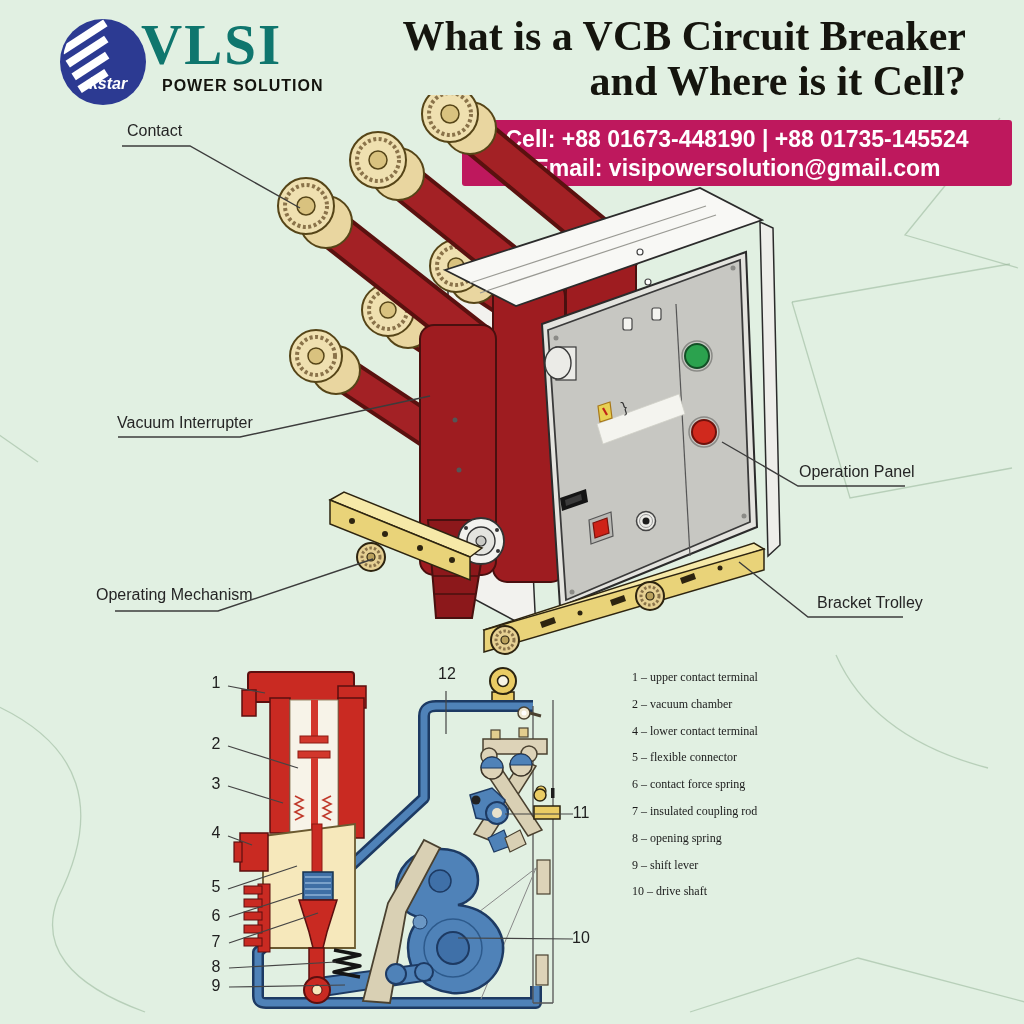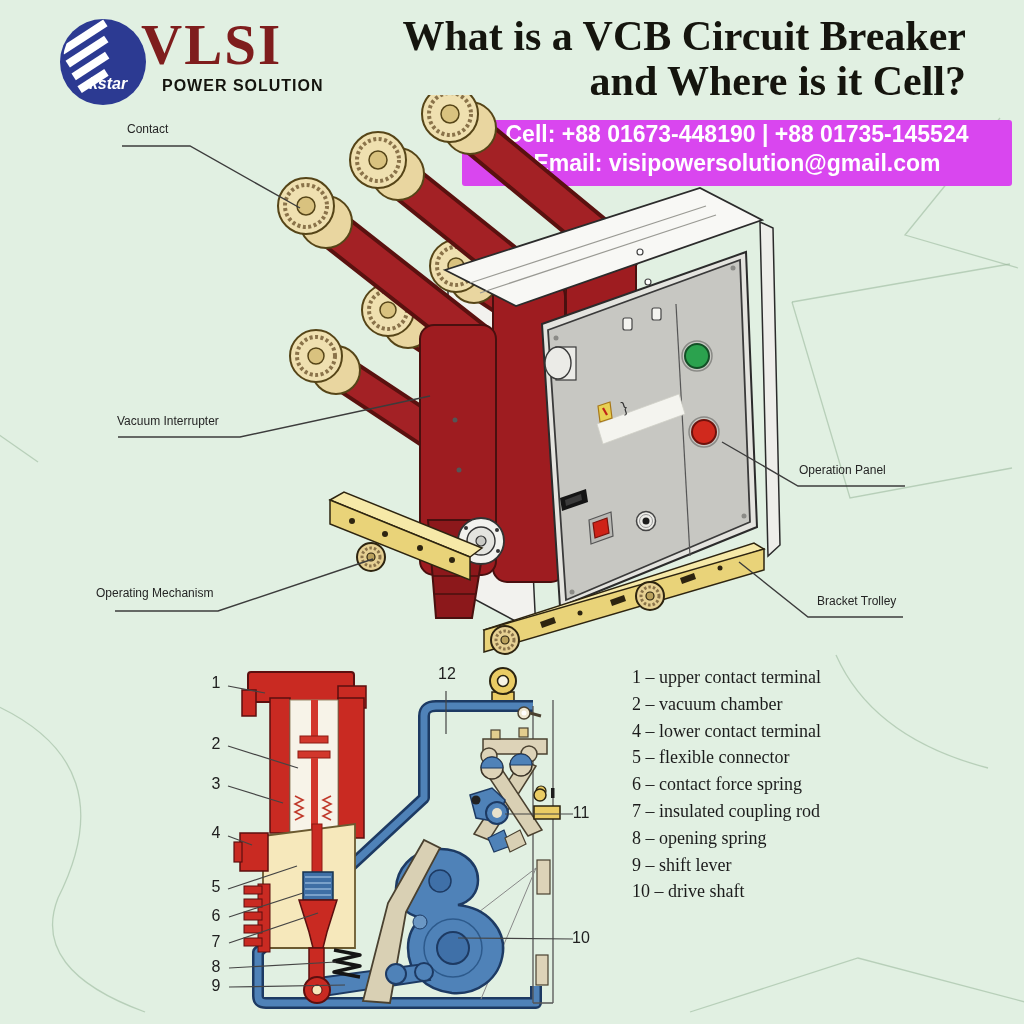--- a/index.html
+++ b/index.html
@@ -9,7 +9,7 @@
   .nowrap{white-space:nowrap;}
   
   #brand-name{left:141px;top:12px;font-family:"Liberation Serif",serif;font-weight:700;
-              font-size:57px;letter-spacing:2px;color:#7f1d1d;}
+              font-size:57px;letter-spacing:2px;color:#0f766e;}
   #brand-sub{left:135px;top:77px;font-weight:700;font-size:16px;letter-spacing:1px;color:#14140e;margin-left:27px;}
   #title{left:300px;top:14px;width:666px;text-align:right;
          font-family:"Liberation Serif",serif;font-weight:700;font-size:42px;

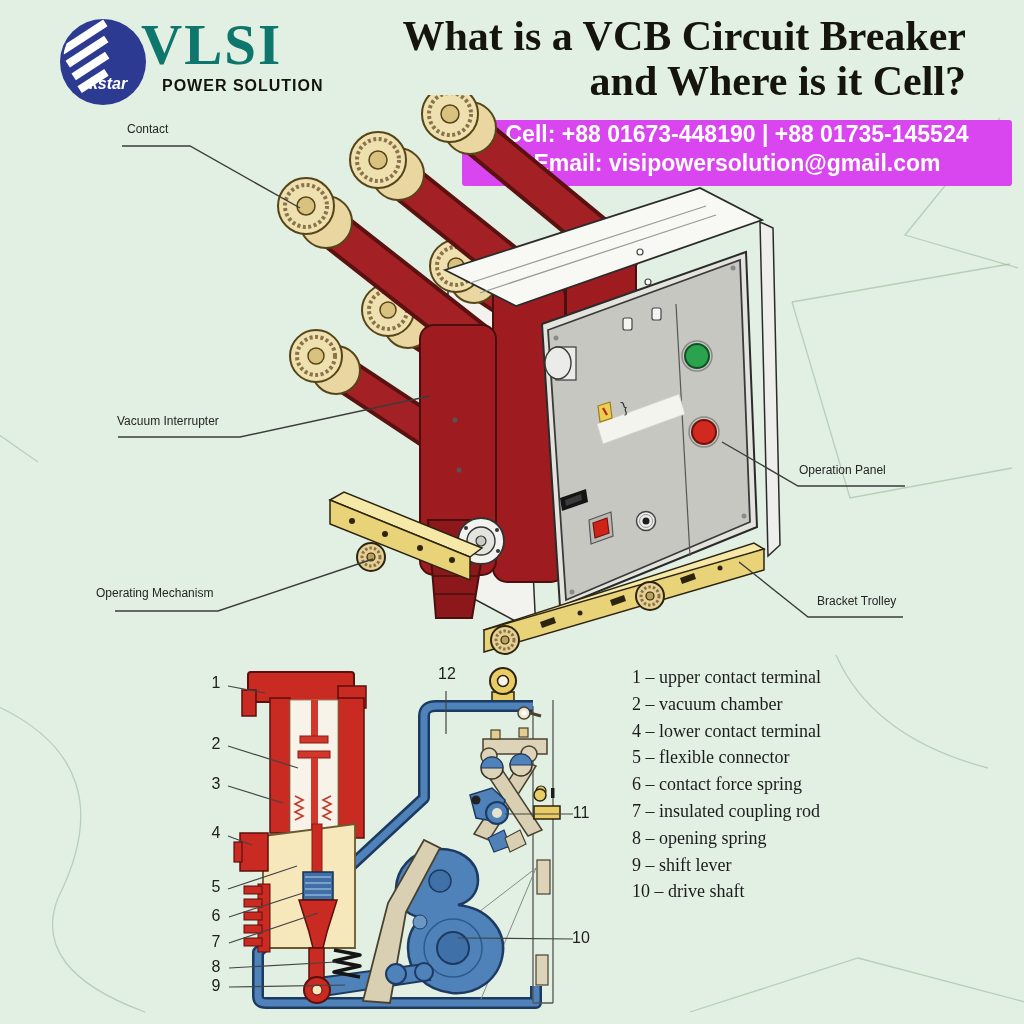--- a/index.html
+++ b/index.html
@@ -19,7 +19,7 @@
                border-radius:3px;color:#fff;text-align:center;font-weight:700;
                font-size:23px;line-height:29px;box-sizing:border-box;}
   
-  .lbl{font-size:12px;color:#252525;z-index:20;}
+  .lbl{font-size:16px;color:#252525;z-index:20;}
   
   #legend{left:632px;top:664px;width:252px;font-family:"Liberation Serif",serif;
           font-size:18px;line-height:26.8px;color:#1b1b1b;z-index:20;}

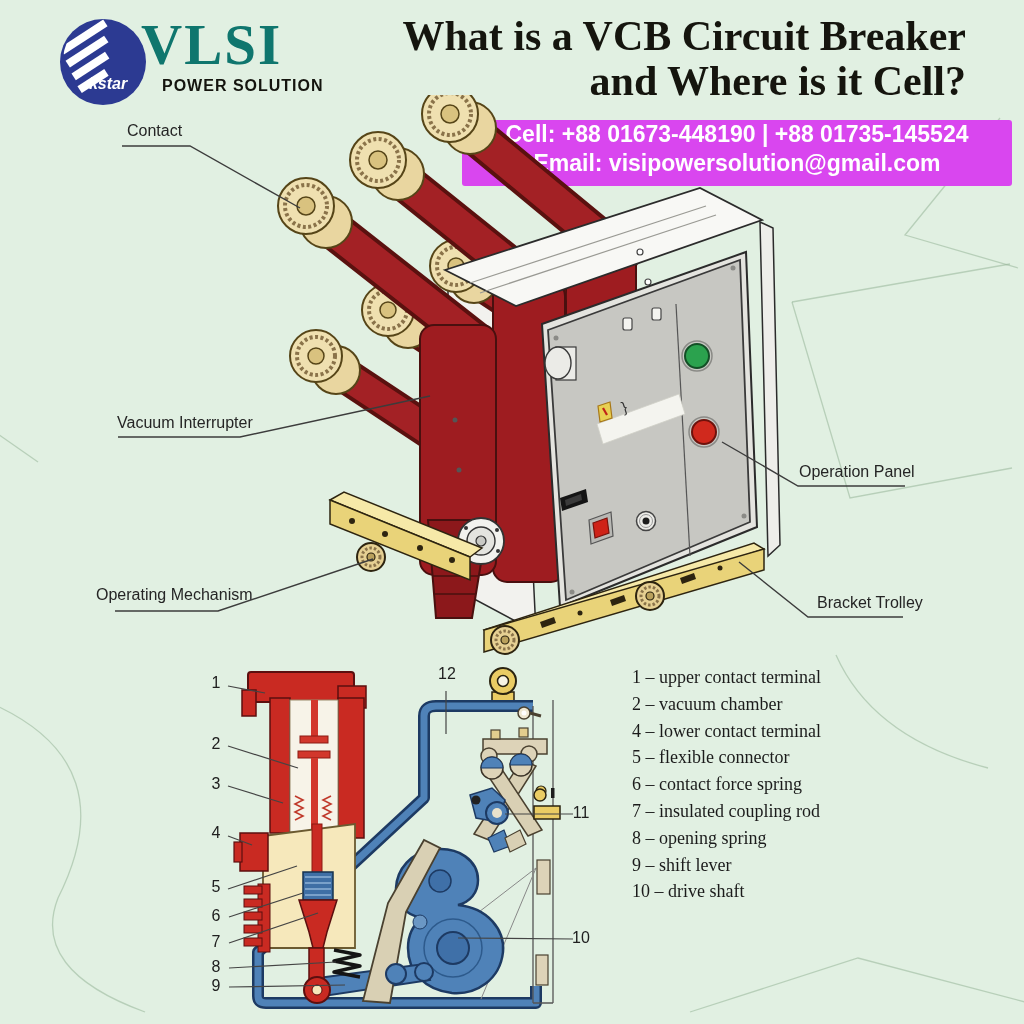--- a/index.html
+++ b/index.html
@@ -15,9 +15,9 @@
          font-family:"Liberation Serif",serif;font-weight:700;font-size:42px;
          line-height:45px;color:#15150e;}
   
-  #contact-bar{left:462px;top:120px;width:550px;height:66px;background:#d946ef;
+  #contact-bar{left:462px;top:120px;width:550px;height:66px;background:#be185d;
                border-radius:3px;color:#fff;text-align:center;font-weight:700;
-               font-size:23px;line-height:29px;box-sizing:border-box;}
+               font-size:23px;line-height:29px;padding-top:5px;box-sizing:border-box;}
   
   .lbl{font-size:16px;color:#252525;z-index:20;}
   

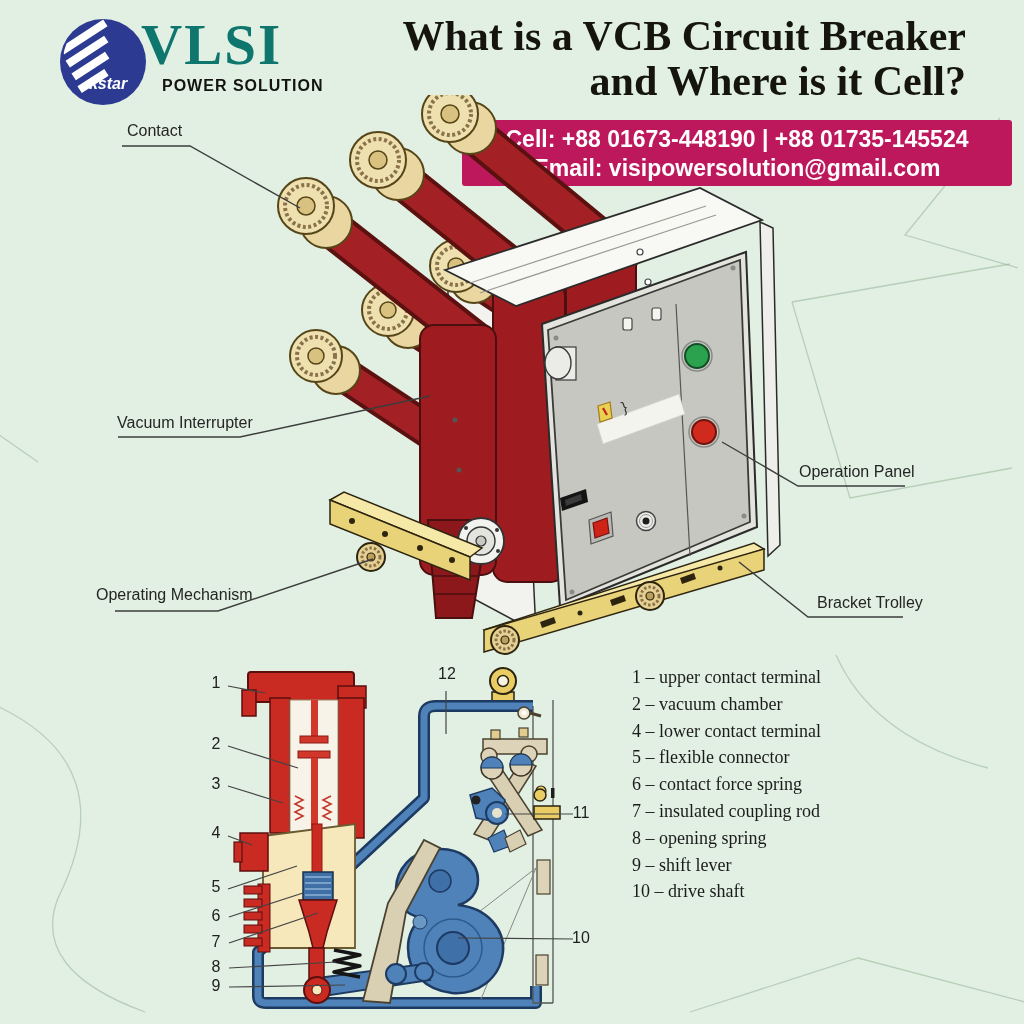--- a/index.html
+++ b/index.html
@@ -22,7 +22,7 @@
   .lbl{font-size:16px;color:#252525;z-index:20;}
   
   #legend{left:632px;top:664px;width:252px;font-family:"Liberation Serif",serif;
-          font-size:18px;line-height:26.8px;color:#1b1b1b;z-index:20;}
+          font-size:12px;line-height:26.8px;color:#1b1b1b;z-index:20;}
   
   .num{font-size:16px;color:#202020;z-index:20;text-align:center;width:30px;}
   svg{position:absolute;}

